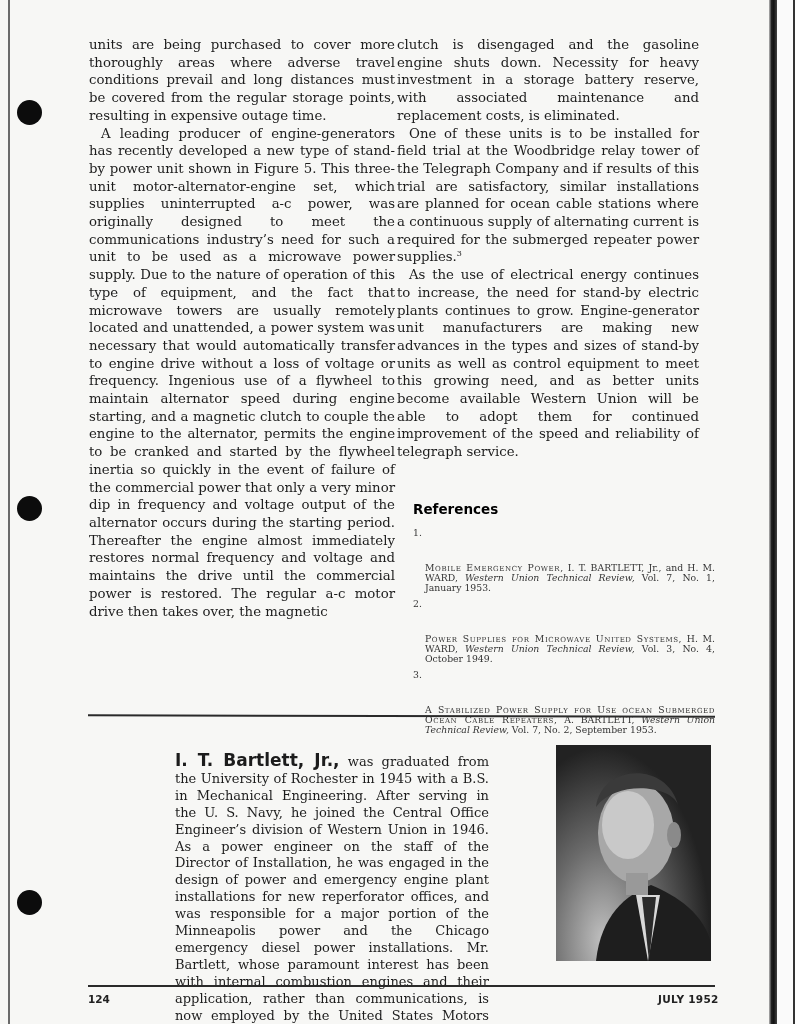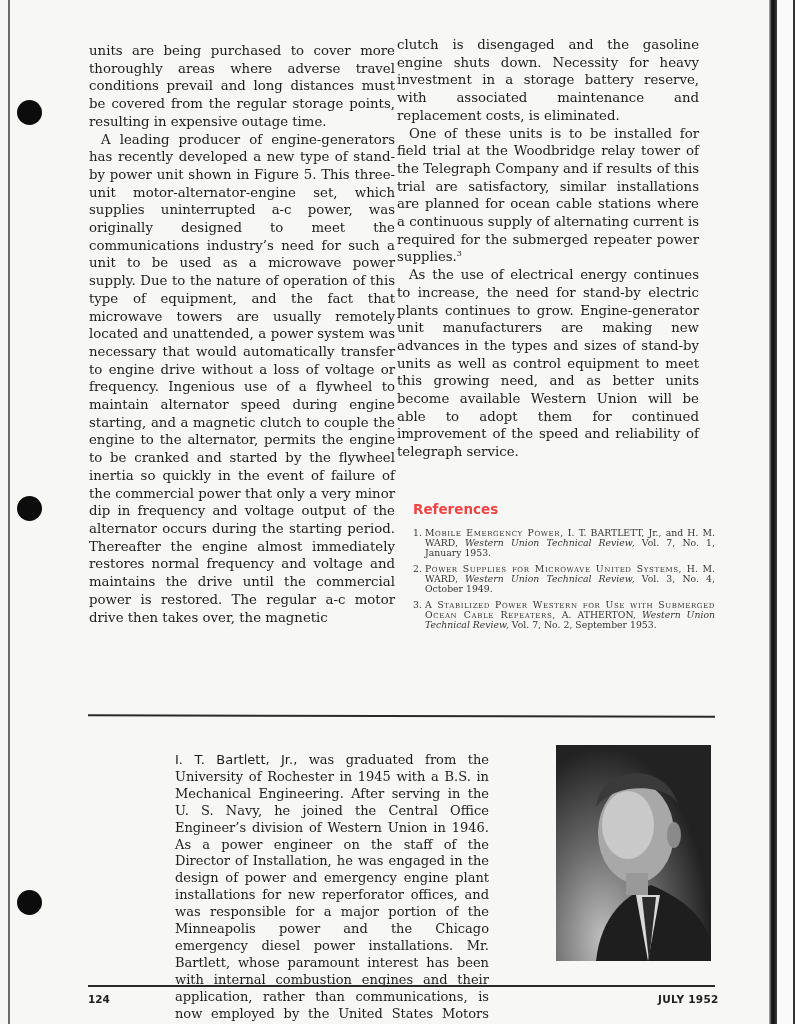--- a/index.html
+++ b/index.html
@@ -34,7 +34,7 @@
   }
   .col p { margin: 0; }
   .col p.indent { text-indent: 12px; }
-  #col-left { left: 89px; top: 36px; margin-top: 6px; }
+  #col-left { left: 89px; top: 36px; }
   #col-right { left: 397px; top: 36px; width: 302px; }
   sup { font-size: 8px; line-height: 0; }
   .refs-heading {

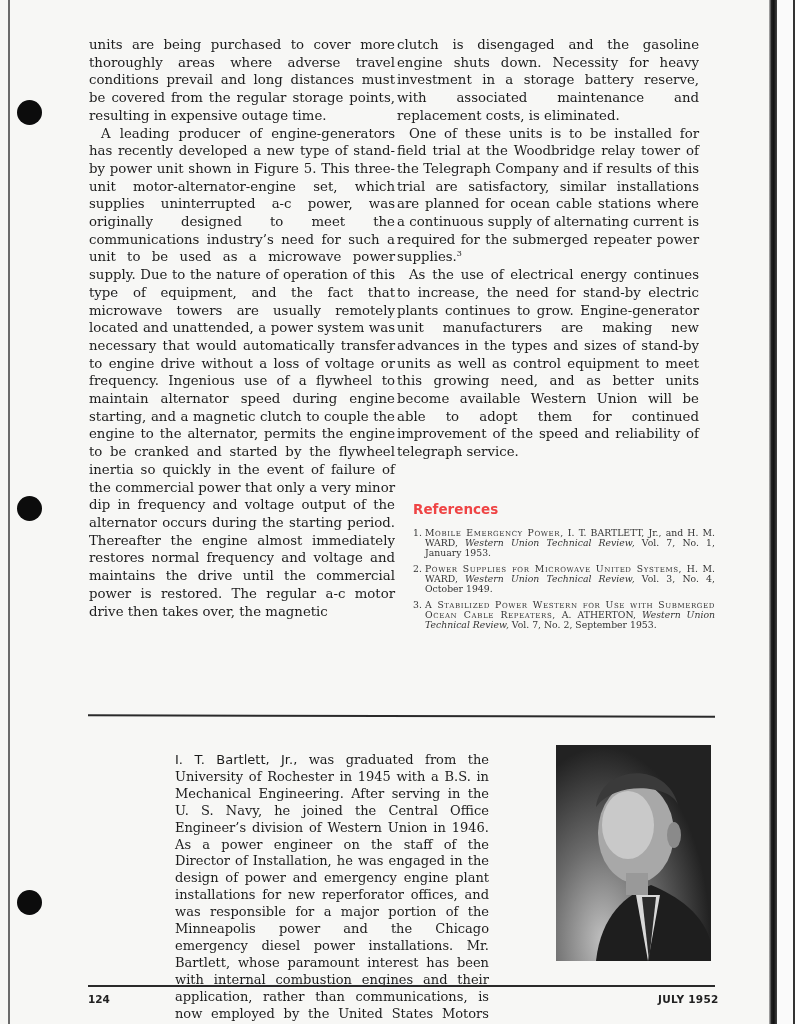--- a/index.html
+++ b/index.html
@@ -40,7 +40,7 @@
   .refs-heading {
     position: absolute; left: 413px; top: 501px;
     font-family: "DejaVu Sans", sans-serif; font-weight: bold;
-    font-size: 13.5px; color: #ef4444;
+    font-size: 13.5px; color: #000000;
   }
   .refs {
     position: absolute; left: 413px; top: 528px; width: 302px;

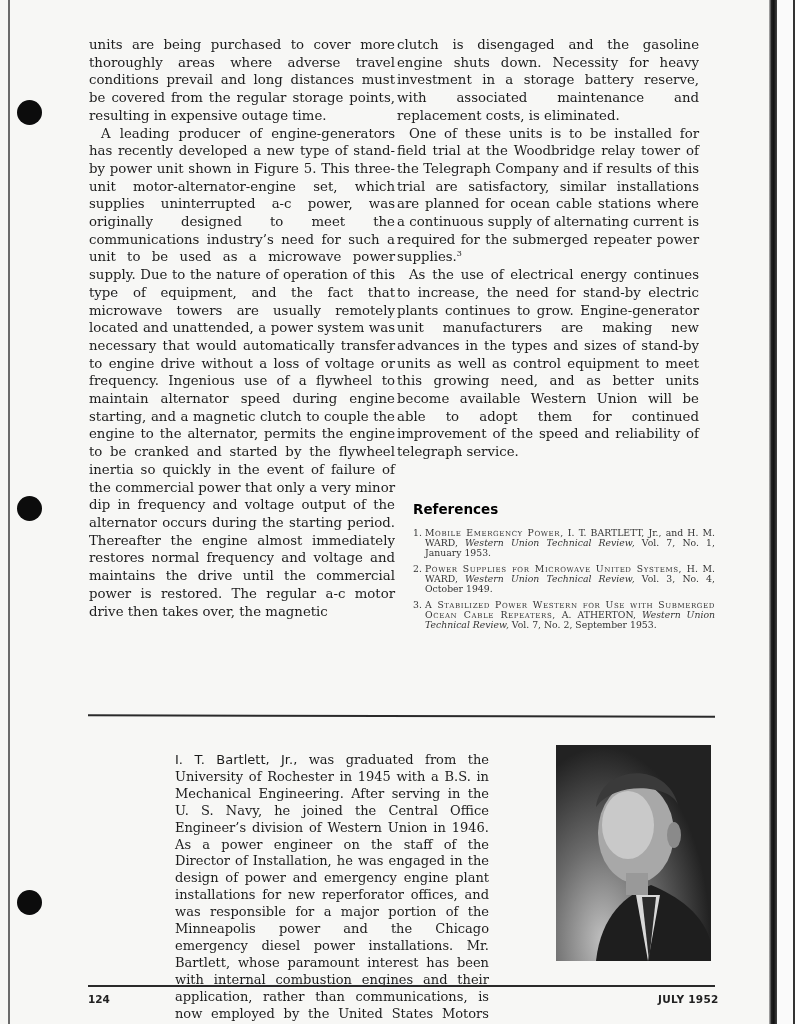--- a/index.html
+++ b/index.html
@@ -48,7 +48,7 @@
   }
   .ref { display: flex; margin-bottom: 6px; }
   .ref .num { width: 12px; flex: none; }
-  .ref .body { flex: 1; text-align: justify; }
+  .ref .body { flex: 1; text-align: justify; margin-top: 35px; }
   .sc { font-variant: small-caps; letter-spacing: 0.6px; }
   .it { font-style: italic; }
   .divider {

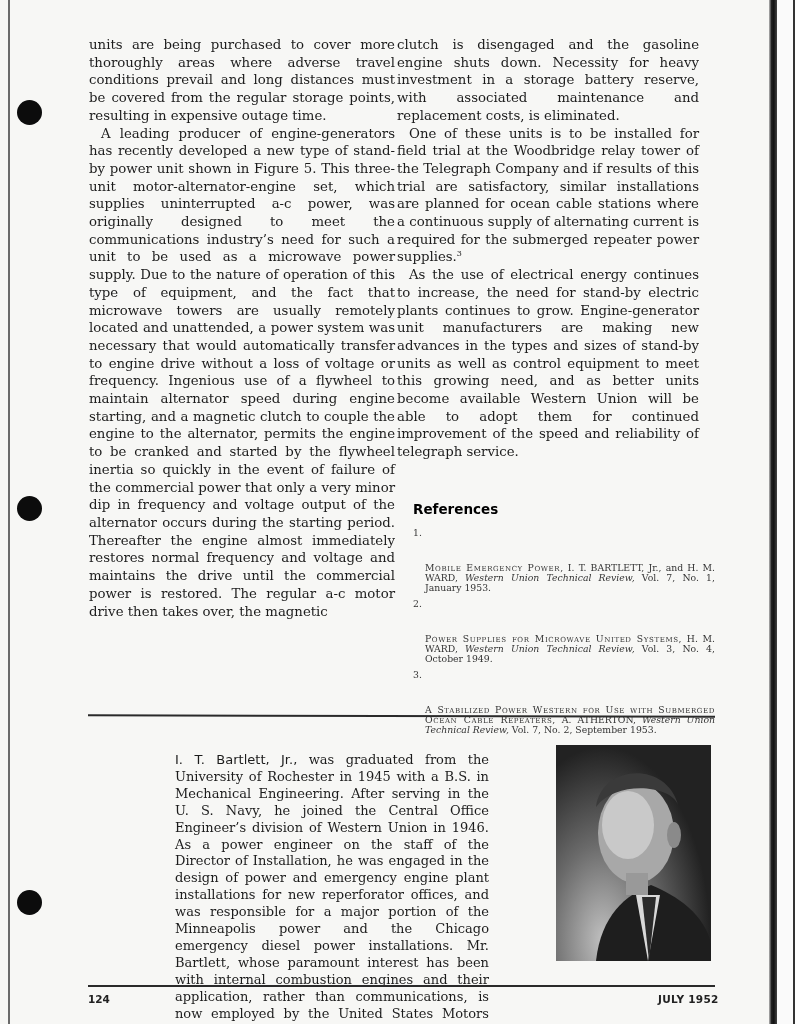--- a/index.html
+++ b/index.html
@@ -115,7 +115,7 @@
   </div>
   <div class="ref">
     <span class="num">3.</span>
-    <span class="body"><span class="sc">A Stabilized Power Western for Use with Submerged Ocean Cable Repeaters,</span><span> A. ATHERTON, </span><span class="it">Western Union Technical Review,</span><span> Vol. 7, No. 2, September 1953.</span></span>
+    <span class="body"><span class="sc">A Stabilized Power Supply for Use ocean Submerged Ocean Cable Repeaters,</span><span> A. ATHERTON, </span><span class="it">Western Union Technical Review,</span><span> Vol. 7, No. 2, September 1953.</span></span>
   </div>
 </div>
 

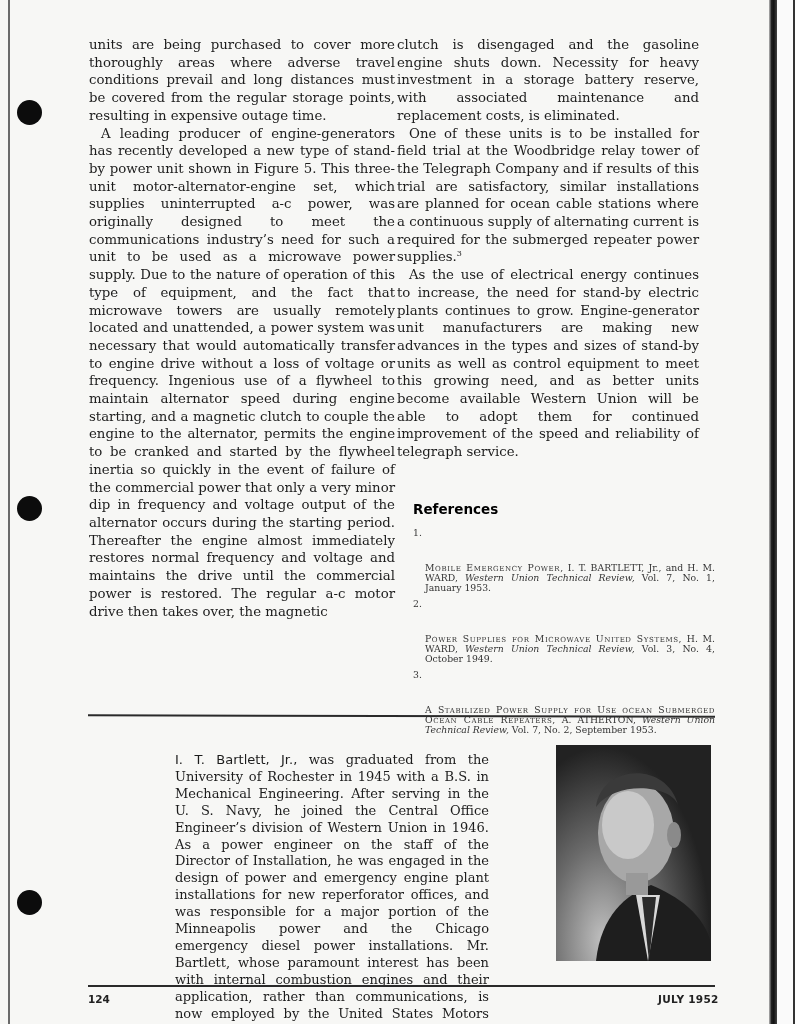--- a/index.html
+++ b/index.html
@@ -115,7 +115,7 @@
   </div>
   <div class="ref">
     <span class="num">3.</span>
-    <span class="body"><span class="sc">A Stabilized Power Supply for Use ocean Submerged Ocean Cable Repeaters,</span><span> A. ATHERTON, </span><span class="it">Western Union Technical Review,</span><span> Vol. 7, No. 2, September 1953.</span></span>
+    <span class="body"><span class="sc">A Stabilized Power Supply for Use ocean Submerged Ocean Cable Repeaters,</span><span> A. BARTLETT, </span><span class="it">Western Union Technical Review,</span><span> Vol. 7, No. 2, September 1953.</span></span>
   </div>
 </div>
 

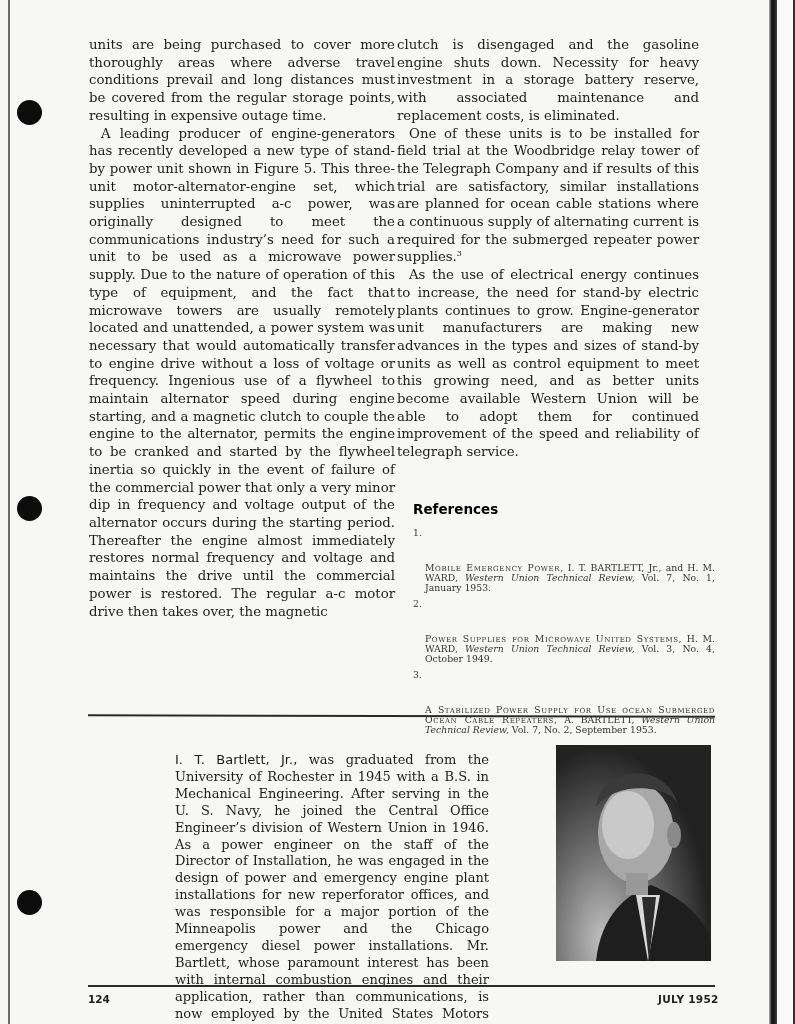--- a/index.html
+++ b/index.html
@@ -60,7 +60,7 @@
     font-size: 13px; line-height: 16.9px; text-align: justify;
   }
   .bio .name {
-    font-family: "DejaVu Sans", sans-serif; font-weight: normal; font-size: 13px;
+    font-family: "DejaVu Sans", sans-serif; font-weight: bold; font-size: 17px;
   }
   .bio .lead { padding-left: 86px; }
   .photo {

